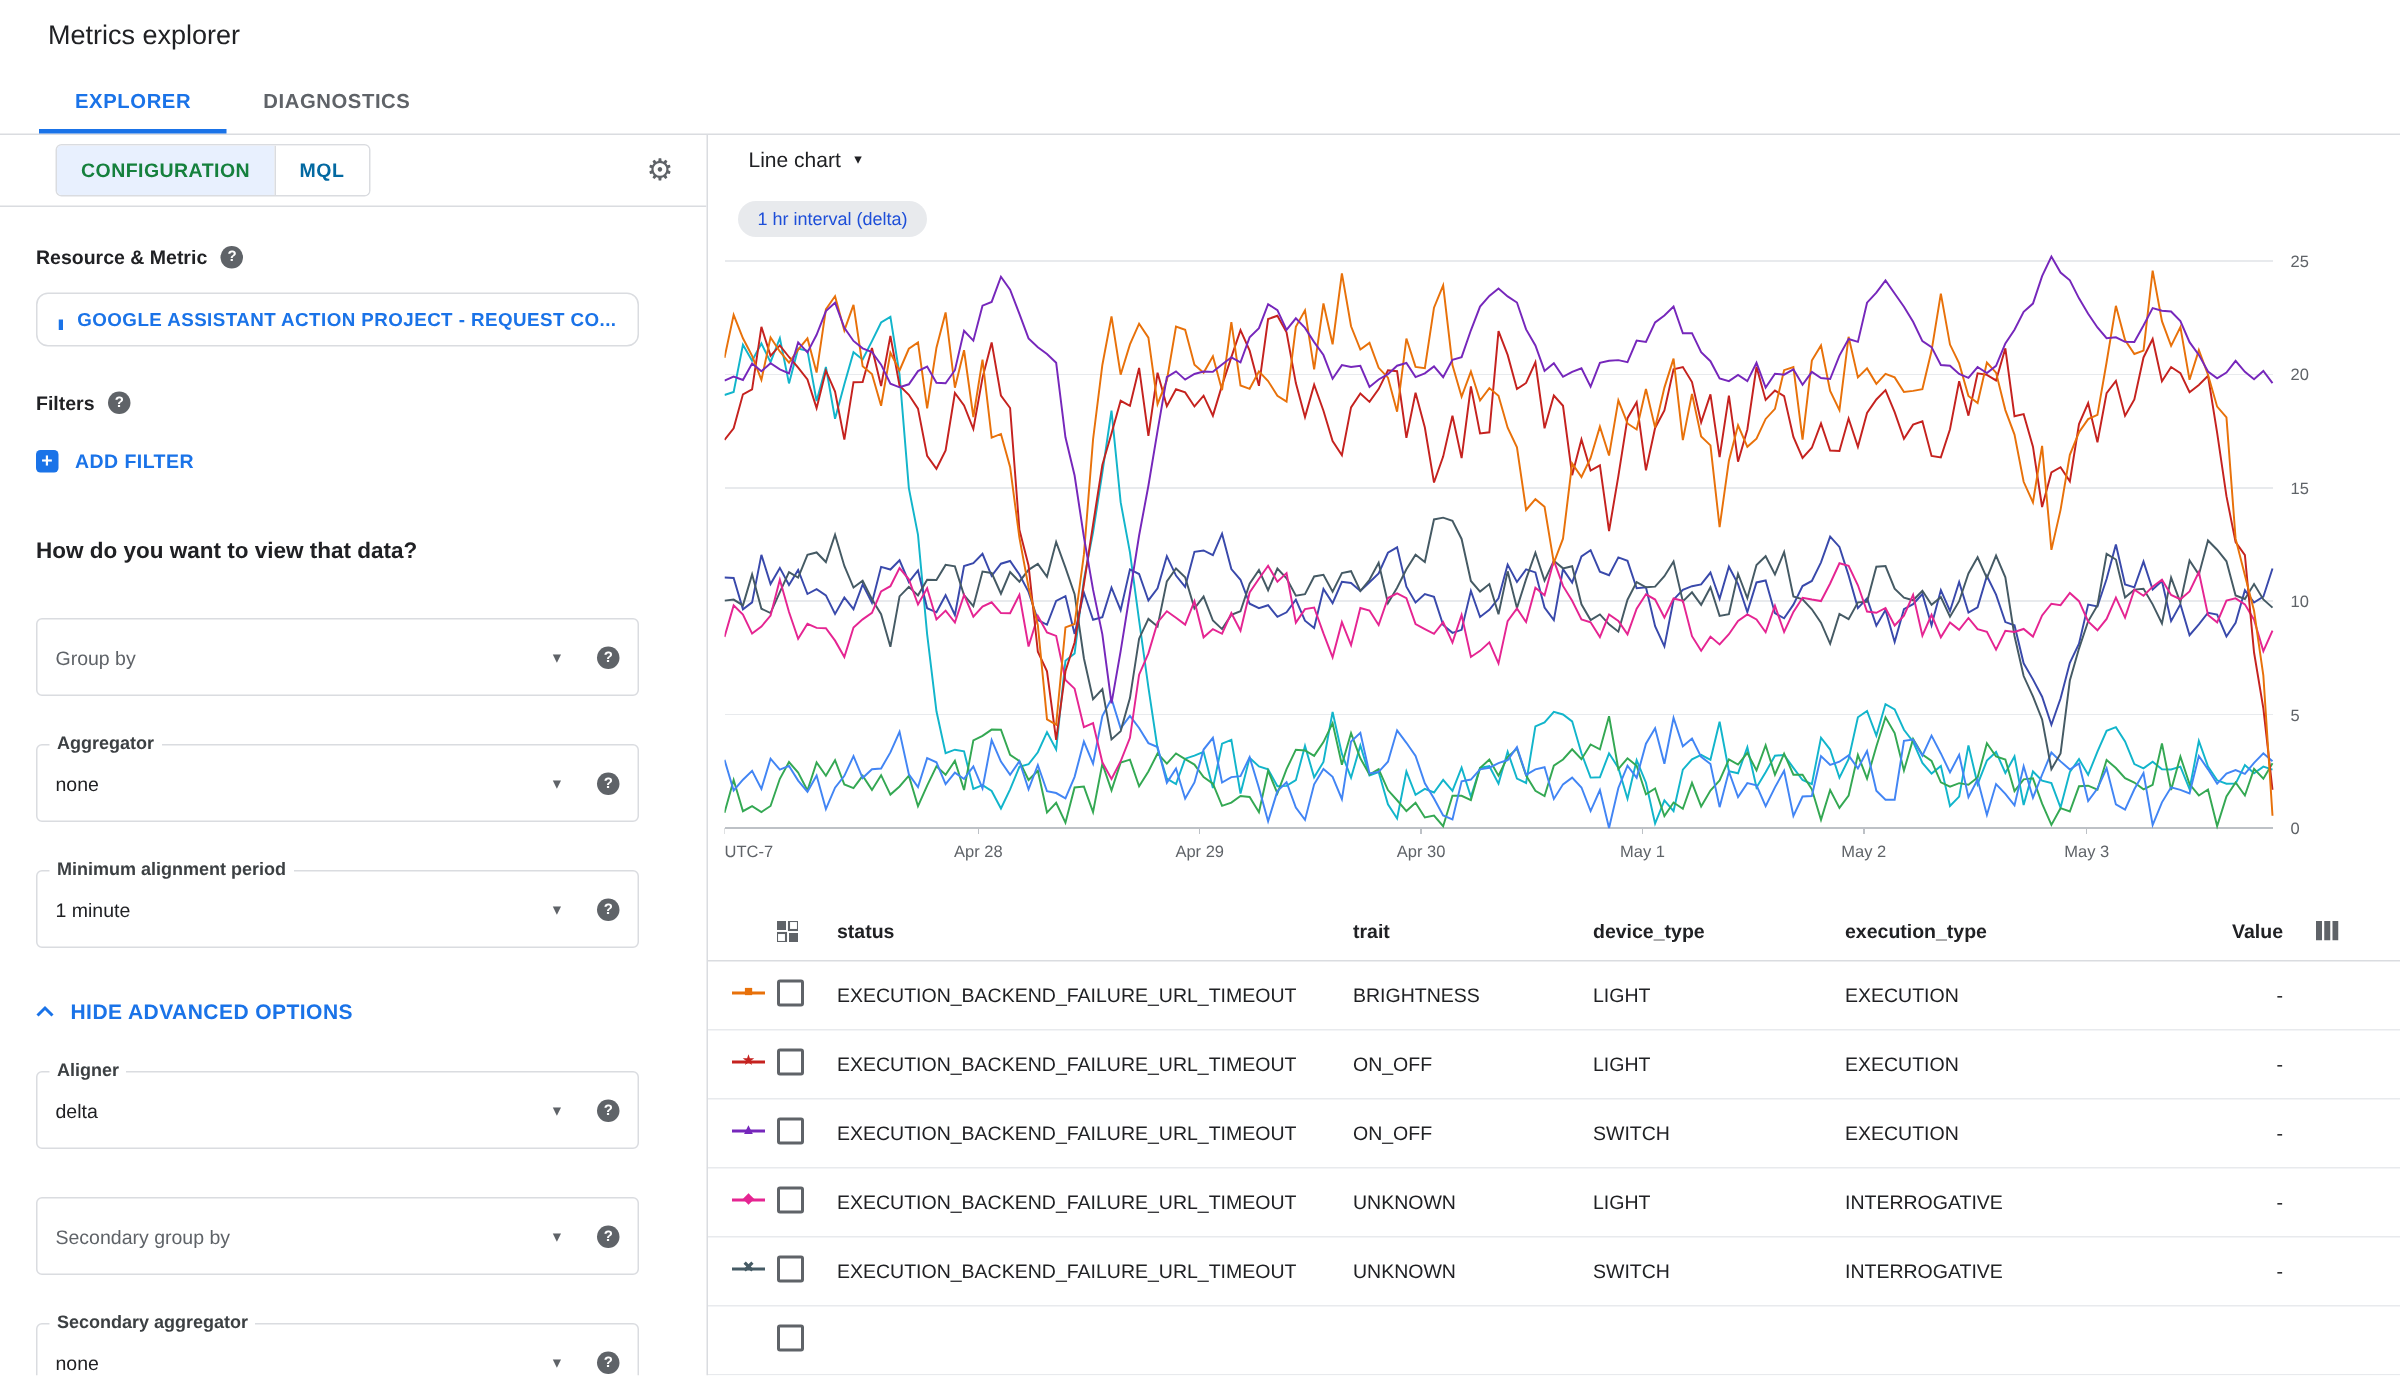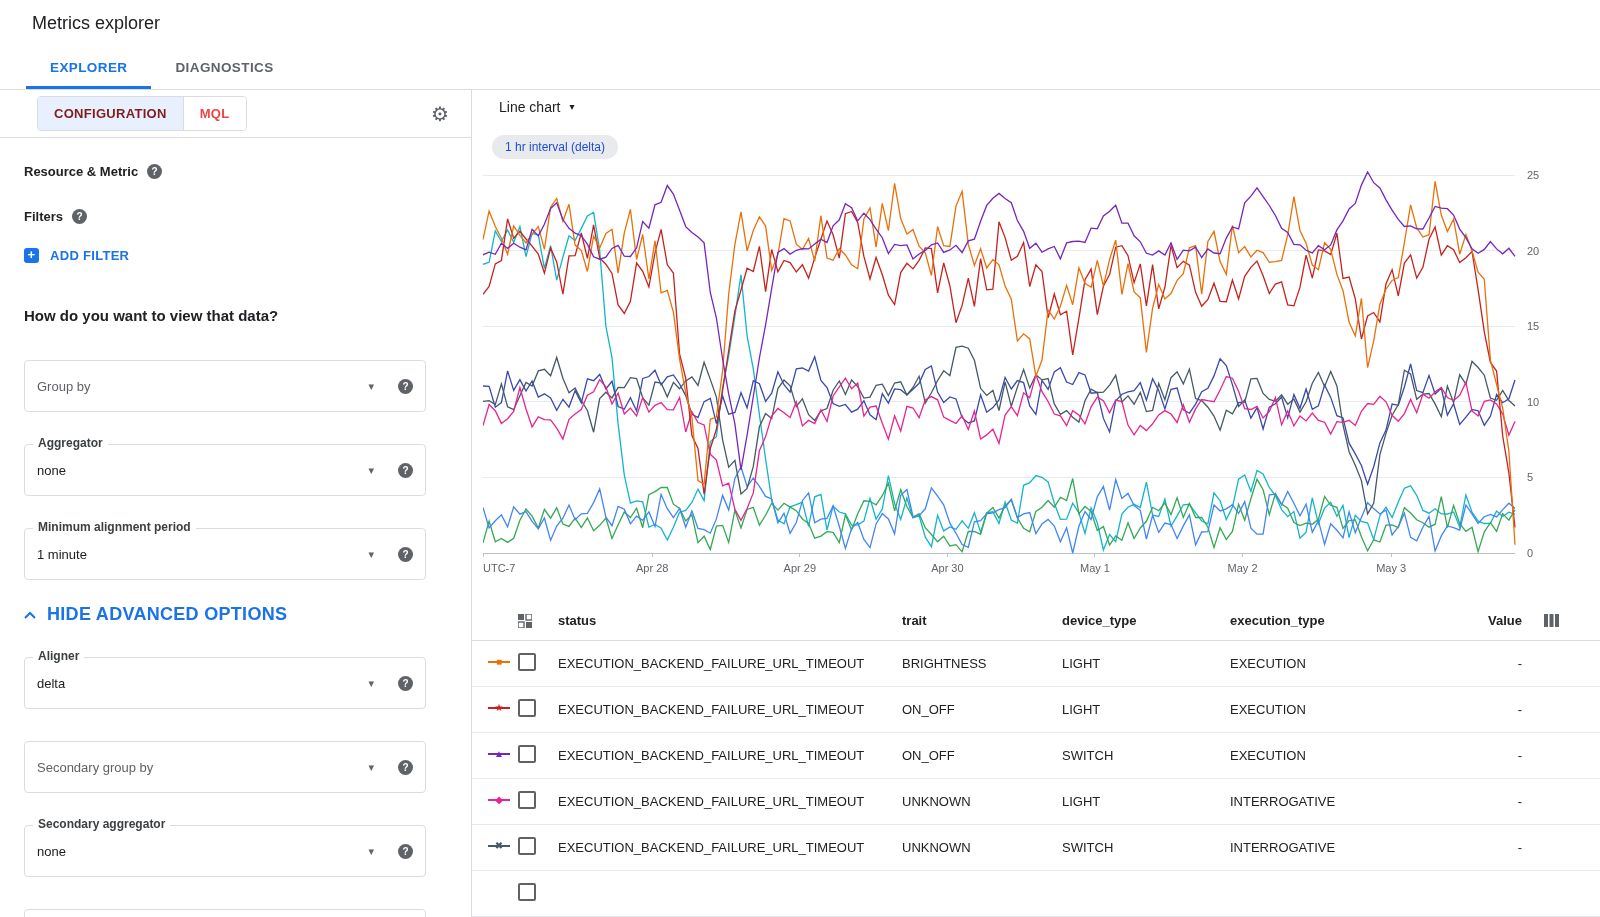--- a/index.html
+++ b/index.html
@@ -18,7 +18,7 @@
   .seg { display:flex; border:1px solid #dadce0; border-radius:4px; overflow:hidden; }
   .seg-btn { padding:9px 16px; font-size:13px; font-weight:700; letter-spacing:.3px; color:#ef4444;
     background:#fff; cursor:pointer; }
-  .seg-btn.active { background:#e8f0fe; color:#7f1d1d; }
+  .seg-btn.active { background:#e8f0fe; color:#15803d; }
   .seg-btn + .seg-btn { border-left:1px solid #dadce0; }
   .gear { font-size:20px; color:#5f6368; cursor:pointer; line-height:1; }
   .panel-body { padding:26px 26px 0 24px; }

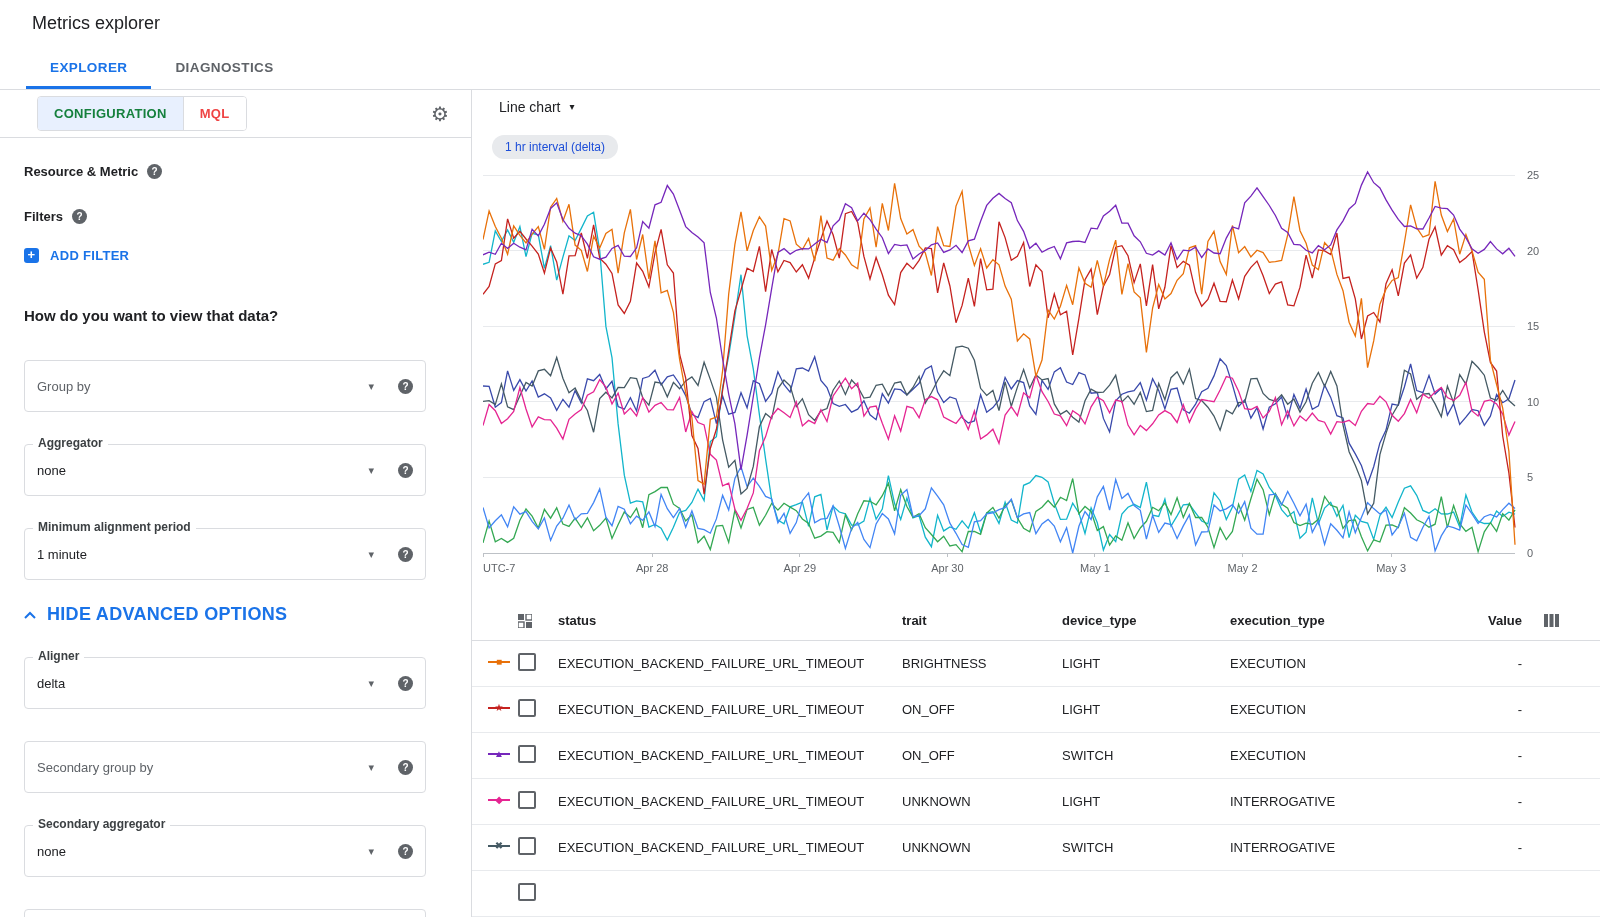--- a/index.html
+++ b/index.html
@@ -16,7 +16,7 @@
   .panel-head { height:48px; display:flex; align-items:center; justify-content:space-between;
     padding:0 22px 0 37px; border-bottom:1px solid #dadce0; }
   .seg { display:flex; border:1px solid #dadce0; border-radius:4px; overflow:hidden; }
-  .seg-btn { padding:9px 16px; font-size:13px; font-weight:700; letter-spacing:.3px; color:#ef4444;
+  .seg-btn { padding:9px 16px; font-size:13px; font-weight:700; letter-spacing:.3px; color:#0369a1;
     background:#fff; cursor:pointer; }
   .seg-btn.active { background:#e8f0fe; color:#15803d; }
   .seg-btn + .seg-btn { border-left:1px solid #dadce0; }

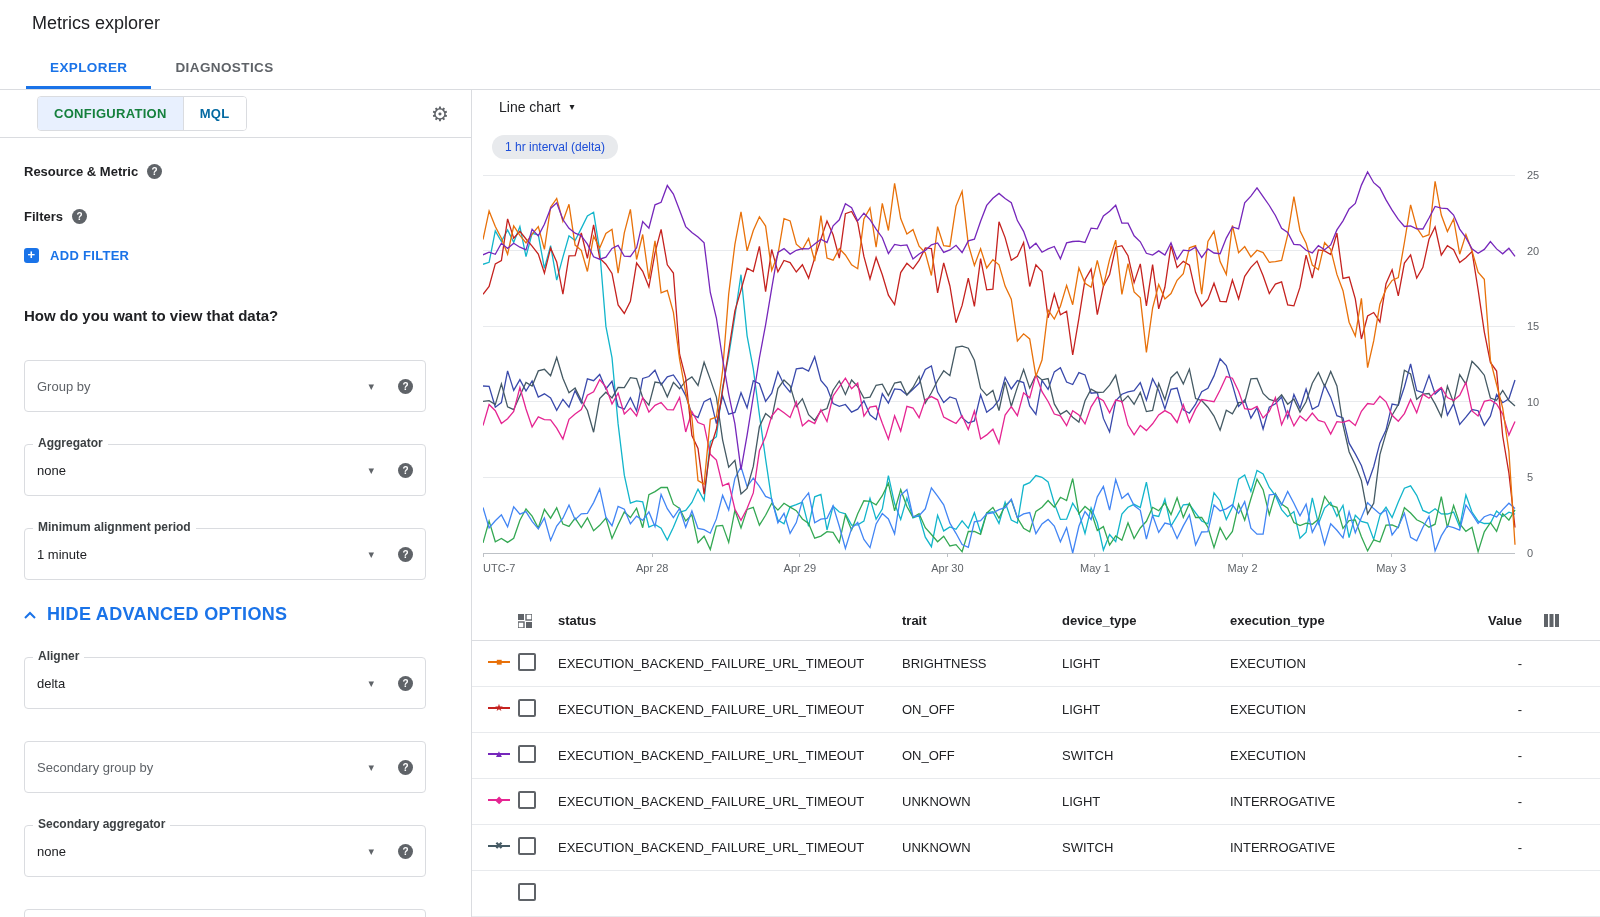--- a/index.html
+++ b/index.html
@@ -101,6 +101,14 @@
         <span>Resource &amp; Metric</span>
         <span class="help">?</span>
       </div>
+      <div class="metric-chip">
+        <svg width="14" height="13">
+          <rect x="0" y="6" width="3" height="7" fill="#1a73e8"></rect>
+          <rect x="5" y="0" width="3" height="13" fill="#1a73e8"></rect>
+          <rect x="10" y="3" width="3" height="10" fill="#1a73e8"></rect>
+        </svg>
+        <span>GOOGLE ASSISTANT ACTION PROJECT - REQUEST CO...</span>
+      </div>
       <div class="section-label filters-row">
         <span>Filters</span>
         <span class="help">?</span>

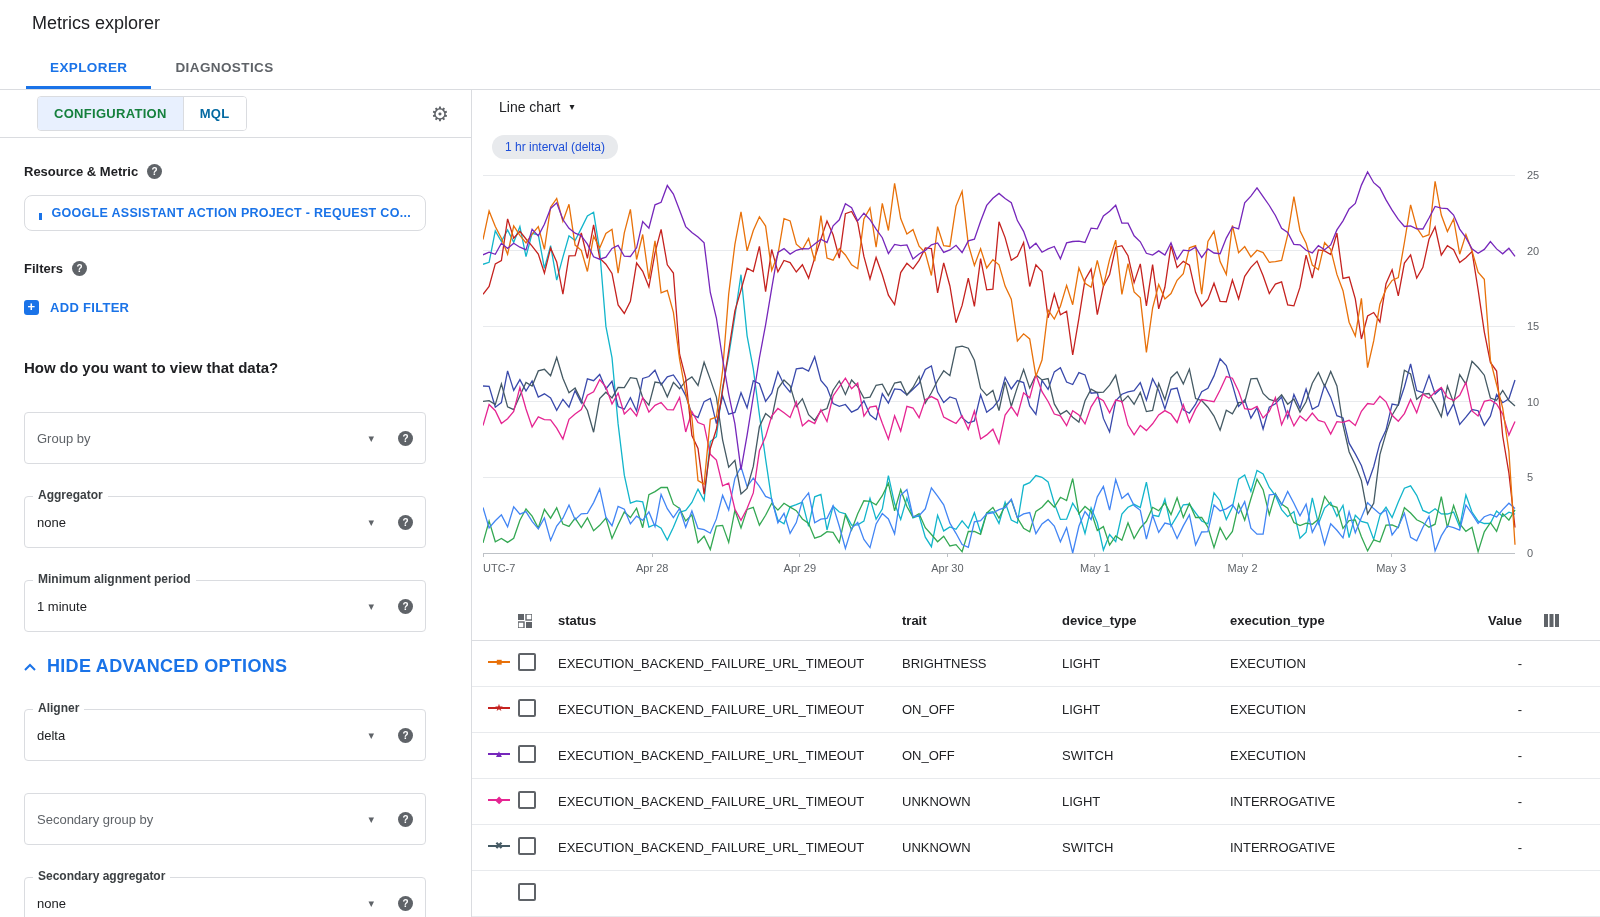--- a/index.html
+++ b/index.html
@@ -44,8 +44,8 @@
   .field-value.placeholder { color:#5f6368; }
   .spacer { flex:1; }
   .caret { color:#5f6368; font-size:11px; margin-right:24px; }
-  .adv-toggle { margin-top:24px; display:flex; align-items:center; gap:11px; color:#1a73e8;
-    font-size:18px; font-weight:700; letter-spacing:.3px; cursor:pointer; }
+  .adv-toggle { margin-top:34px; display:flex; align-items:center; gap:11px; color:#1a73e8;
+    font-size:14px; font-weight:700; letter-spacing:.3px; cursor:pointer; }
   
   .main { flex:1; display:flex; flex-direction:column; overflow:hidden; }
   .toolbar { height:48px; display:flex; align-items:center; padding:0 22px 0 27px; }

